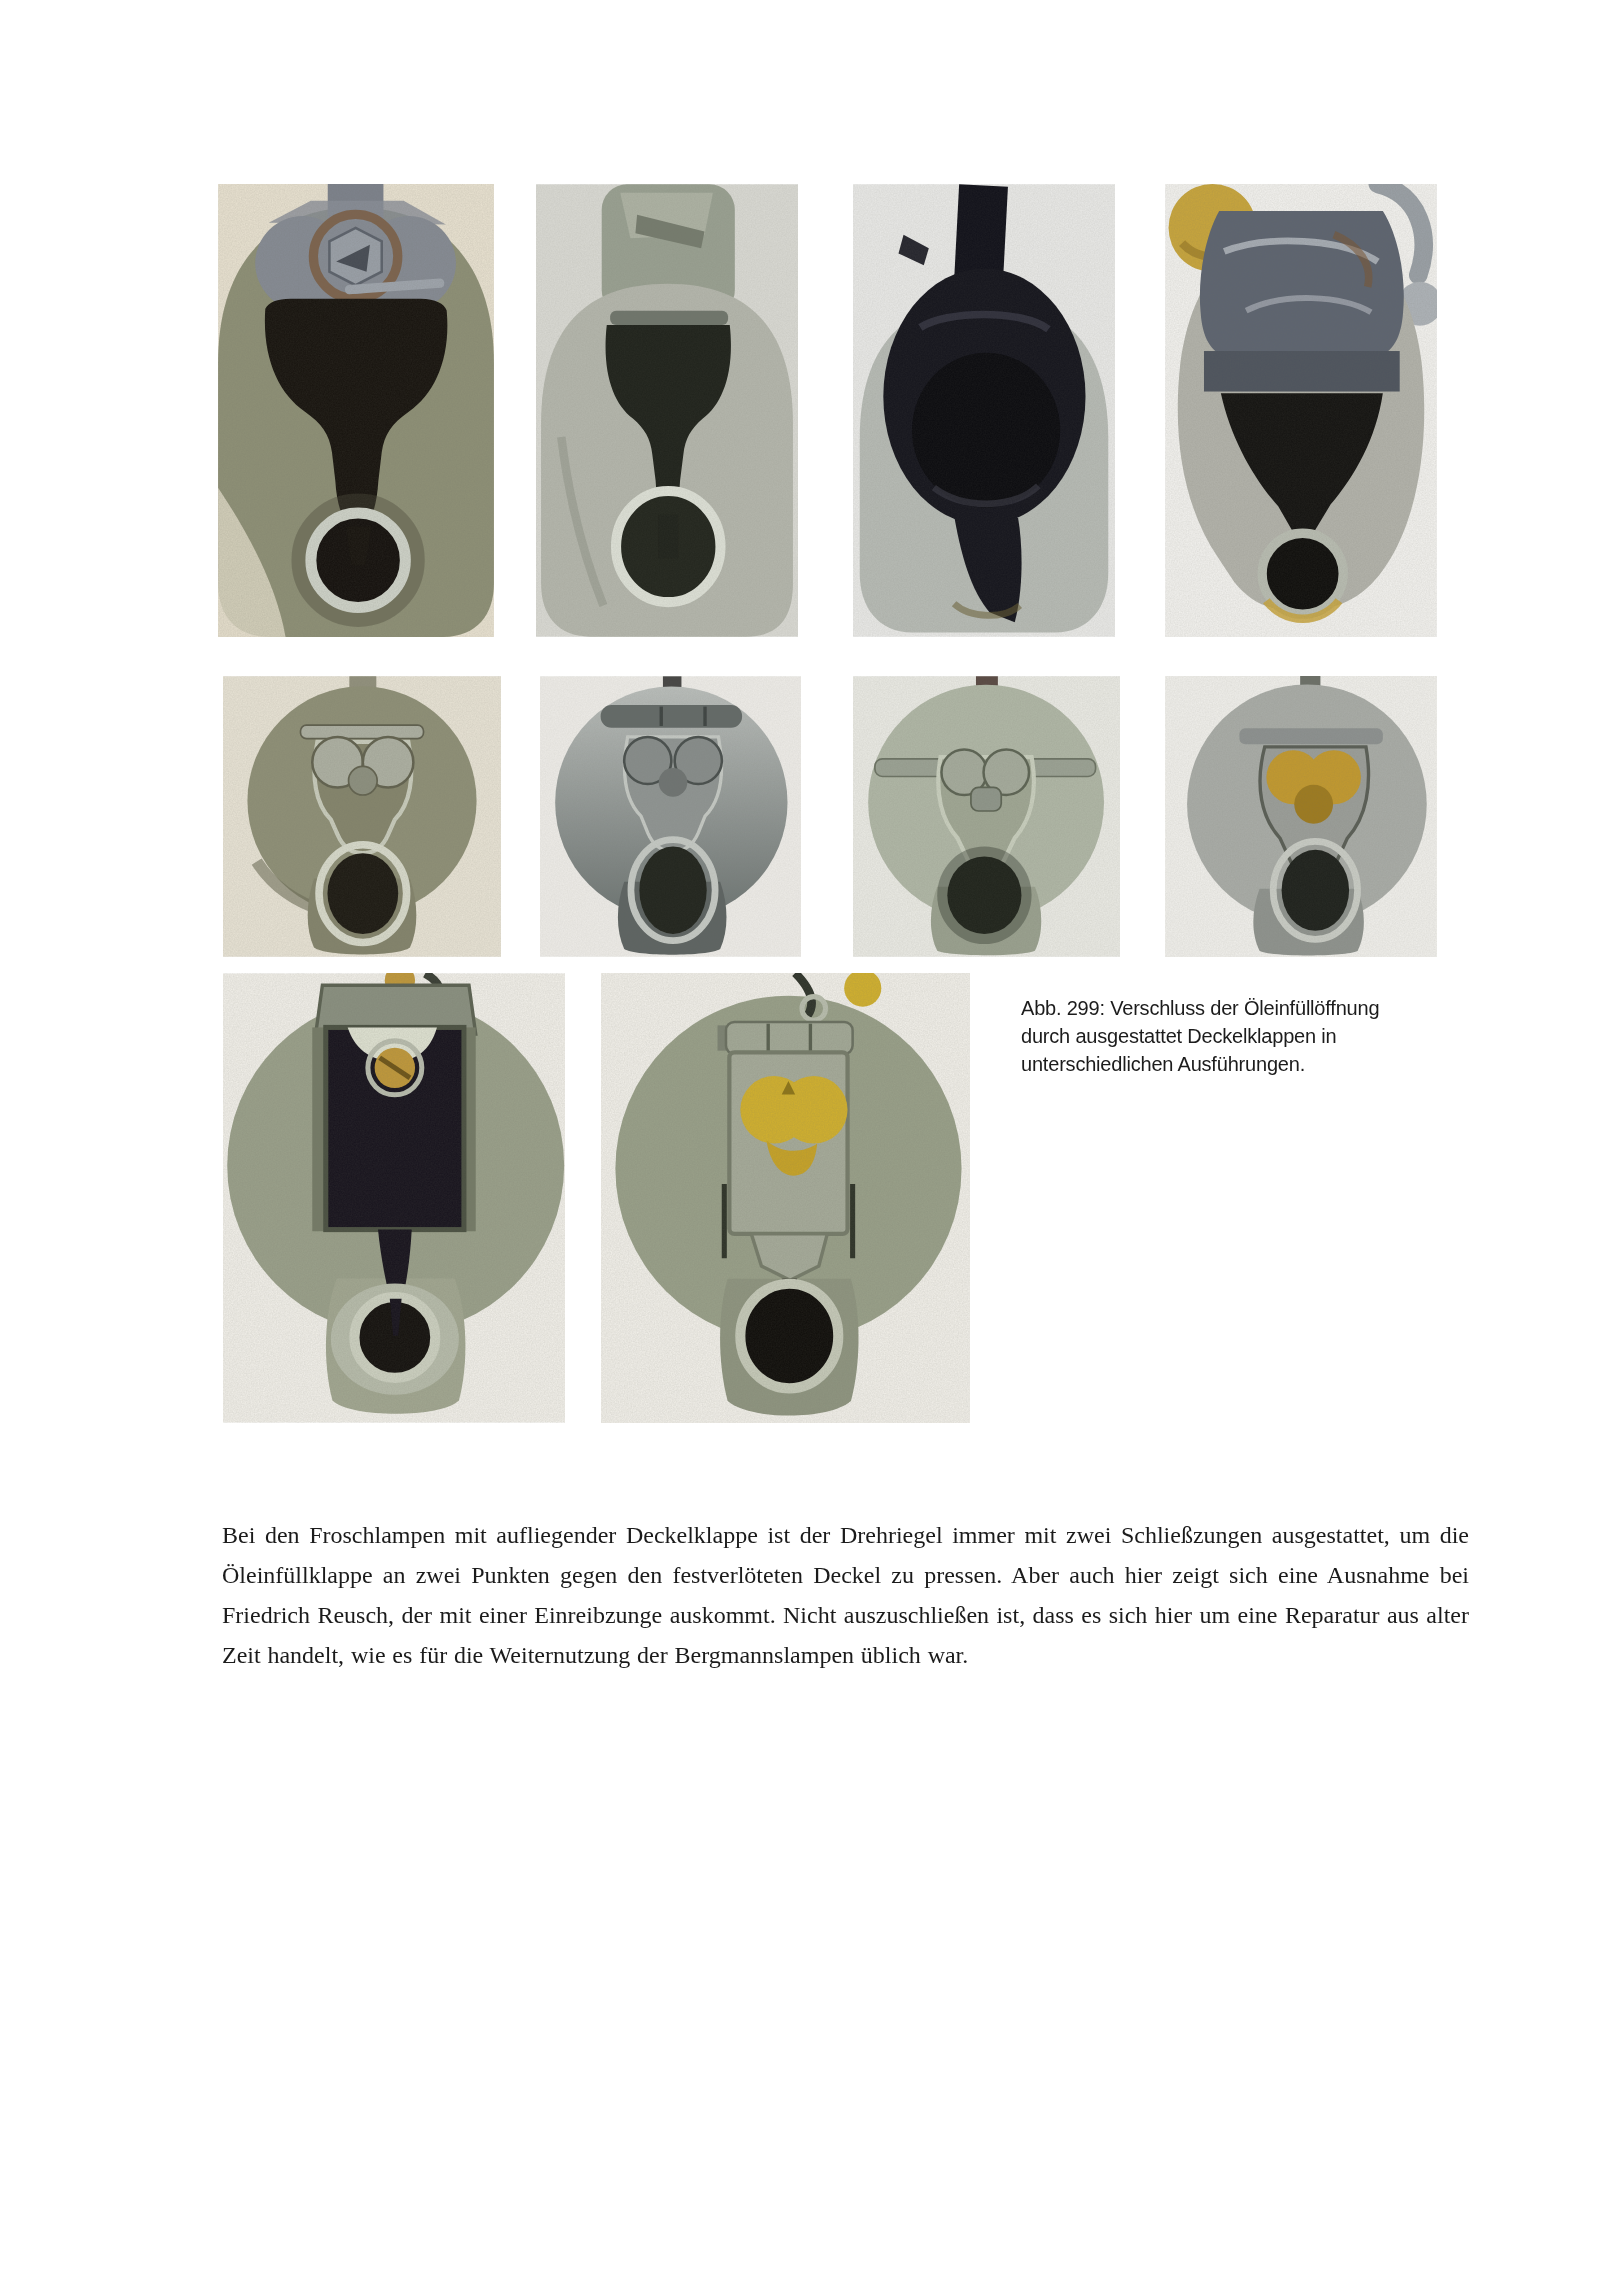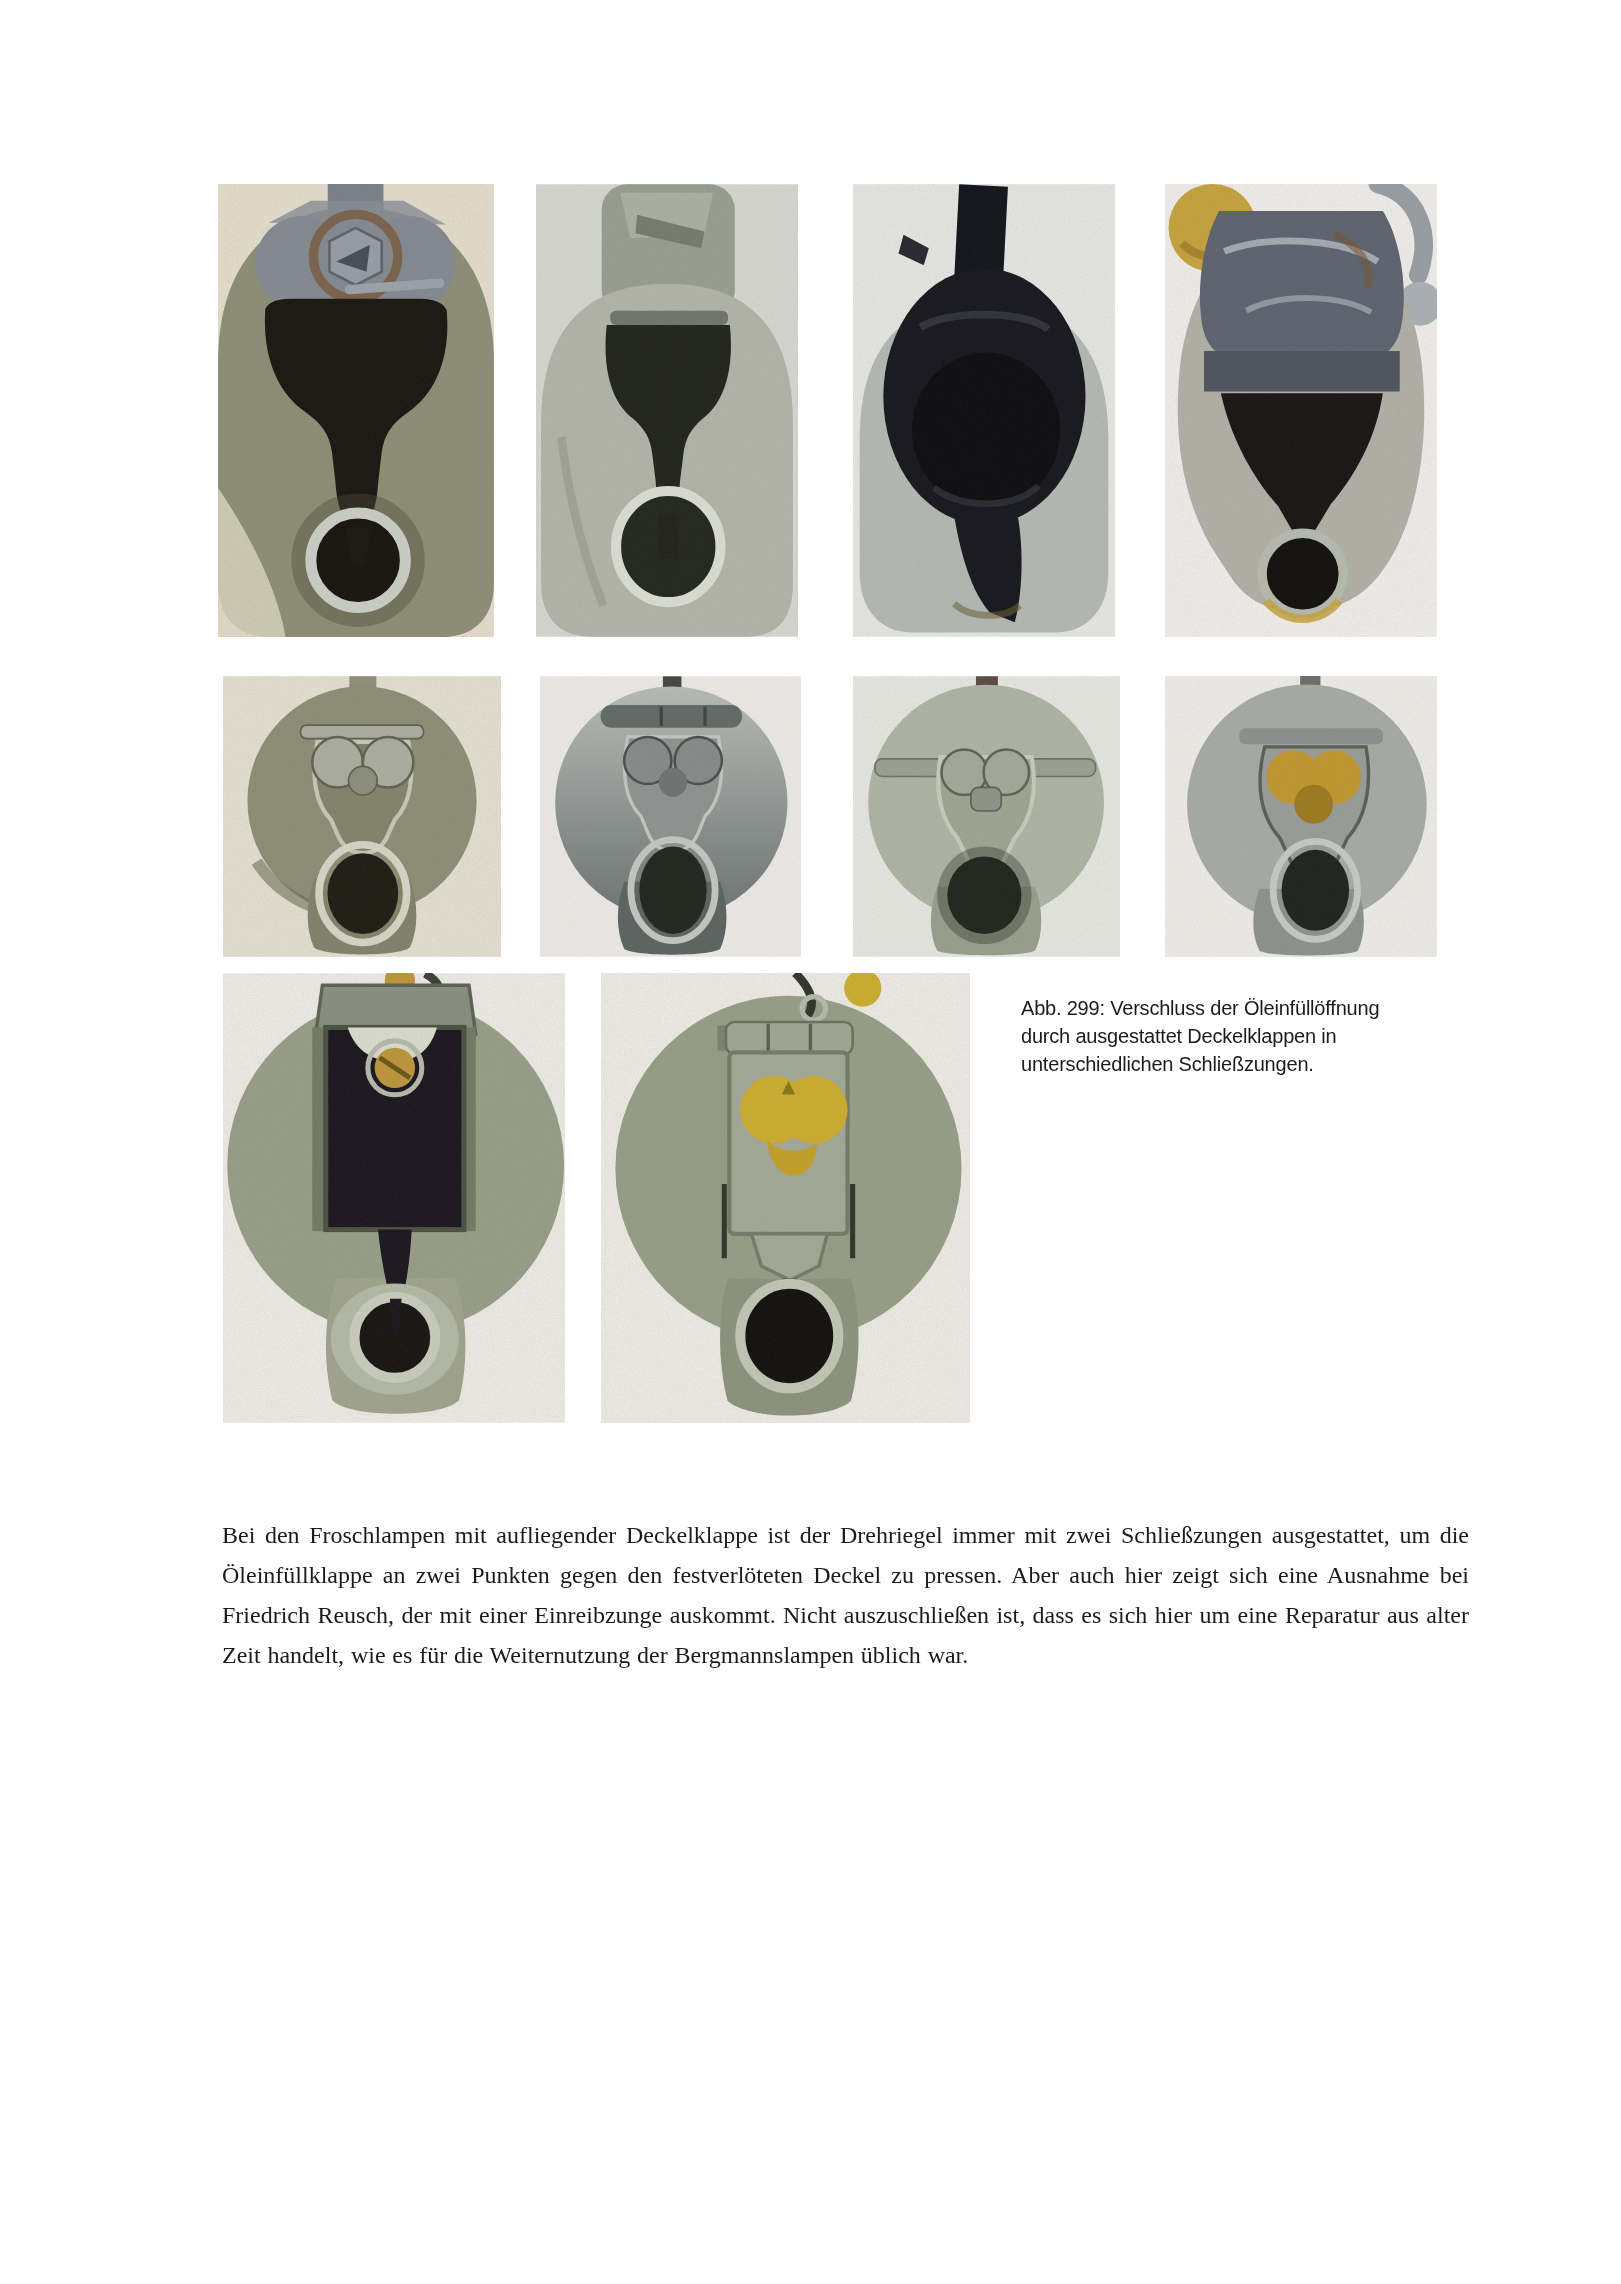--- a/index.html
+++ b/index.html
@@ -238,7 +238,7 @@
   <div id="caption">
     <div>Abb. 299: Verschluss der Öleinfüllöffnung</div>
     <div>durch ausgestattet Deckelklappen in</div>
-    <div>unterschiedlichen Schließzungen.</div>
+    <div>unterschiedlichen Ausführungen.</div>
   </div>
 
   <p id="body-text" lang="de">Bei den Froschlampen mit aufliegender Deckelklappe ist der Drehriegel immer mit zwei Schließzungen ausgestattet, um die Öleinfüllklappe an zwei Punkten gegen den festverlöteten Deckel zu pressen. Aber auch hier zeigt sich eine Ausnahme bei Friedrich Reusch, der mit einer Einreibzunge auskommt. Nicht auszuschließen ist, dass es sich hier um eine Reparatur aus alter Zeit handelt, wie es für die Weiternutzung der Bergmannslampen üblich war.</p>

